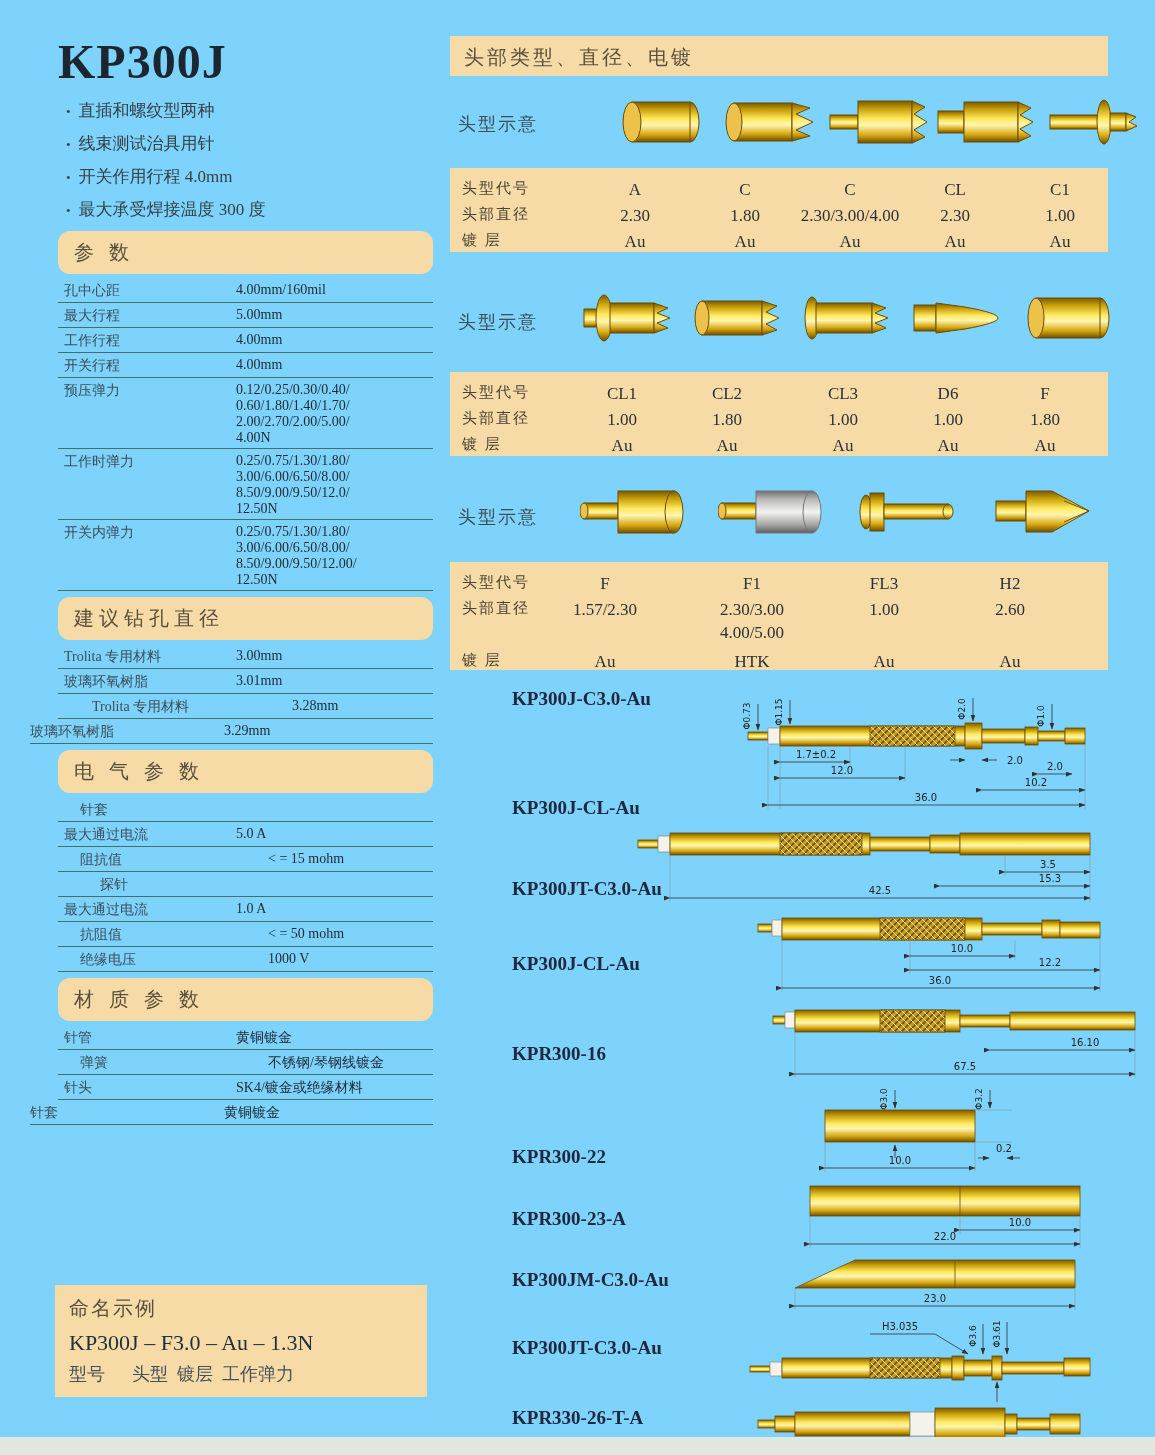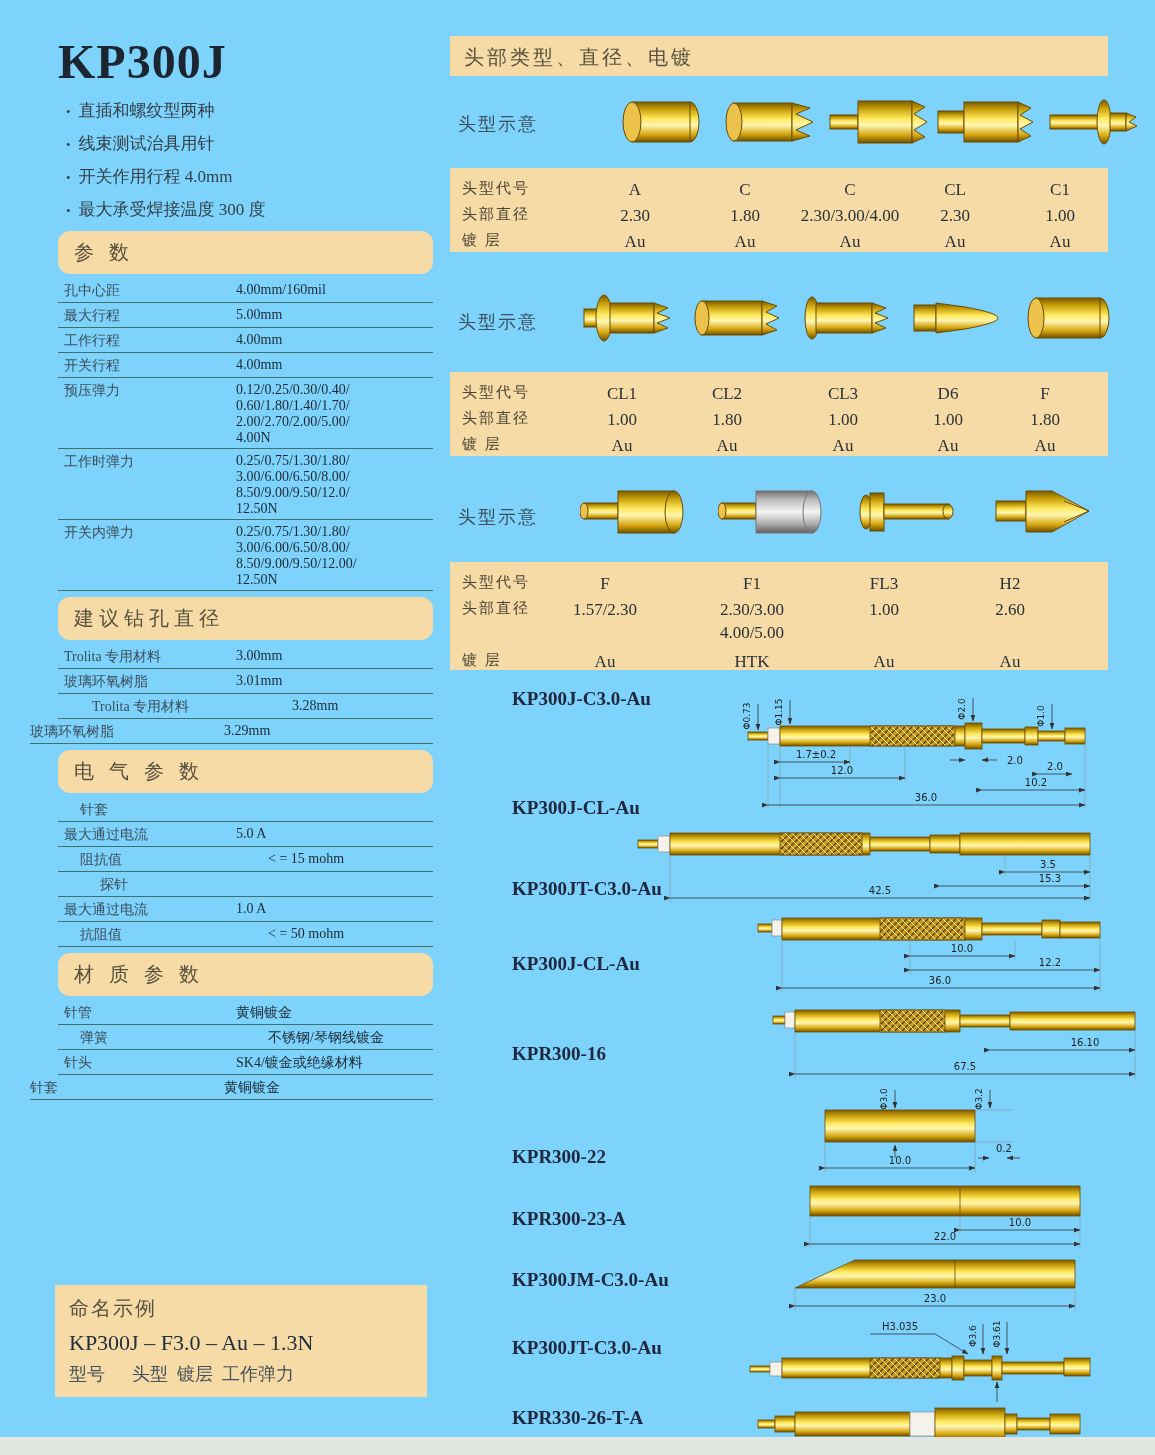--- a/index.html
+++ b/index.html
@@ -175,6 +175,10 @@
           <span class="pl">抗阻值</span>
           <span class="pv">&lt; = 50  mohm</span>
         </div>
+      <div class="prow ind-s">
+          <span class="pl">绝缘电压</span>
+          <span class="pv">1000 V</span>
+        </div>
     </div>
 
     <div class="band">材 质 参 数</div>

